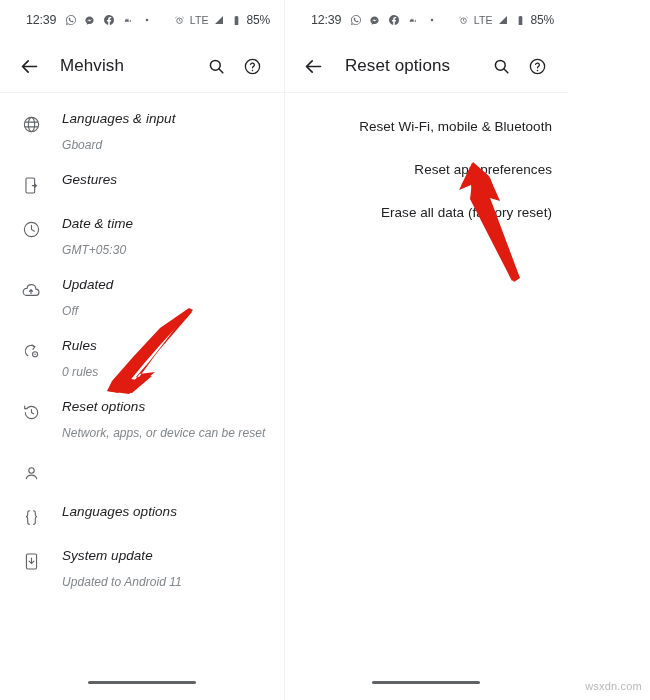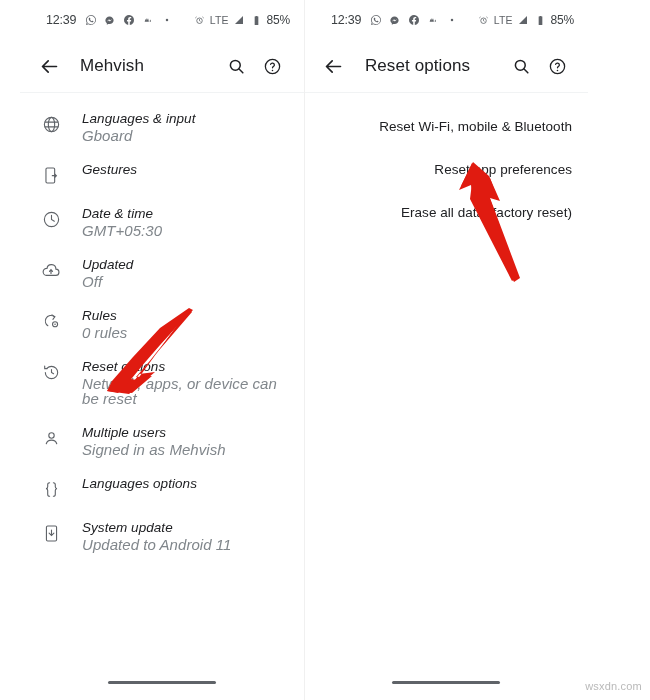--- a/index.html
+++ b/index.html
@@ -18,7 +18,6 @@
     display: flex;
     width: 568px;
     height: 700px;
-    padding-left: 20px;
   }
   .phone {
     width: 325px;

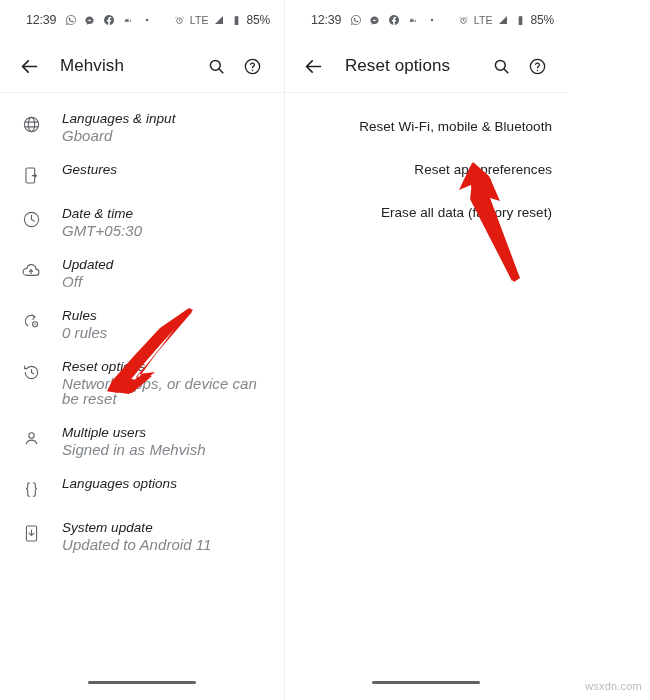--- a/index.html
+++ b/index.html
@@ -157,10 +157,10 @@
     letter-spacing: 0.05px;
   }
   .setting-sub {
-    font-size: 15px;
+    font-size: 12px;
     color: #80868b;
     line-height: 15px;
-    margin-top: 1px;
+    margin-top: 11px;
     letter-spacing: 0.05px;
   }
 

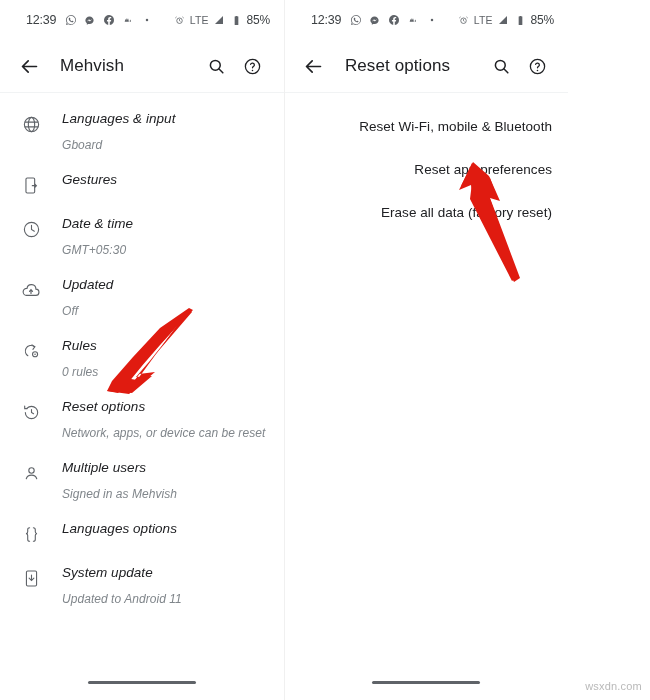--- a/index.html
+++ b/index.html
@@ -384,10 +384,6 @@
               <path fill="none" stroke="currentColor" stroke-width="1.4" stroke-linecap="round" d="M5.4 18.6c.9-3 3.5-4.6 6.6-4.6s5.7 1.6 6.6 4.6"></path>
             </svg>
         </span>
-        <span class="setting-texts">
-          <span class="setting-title">Multiple users</span>
-          <span class="setting-sub">Signed in as Mehvish</span>
-        </span>
       </div>
 
       <div class="setting-row">

